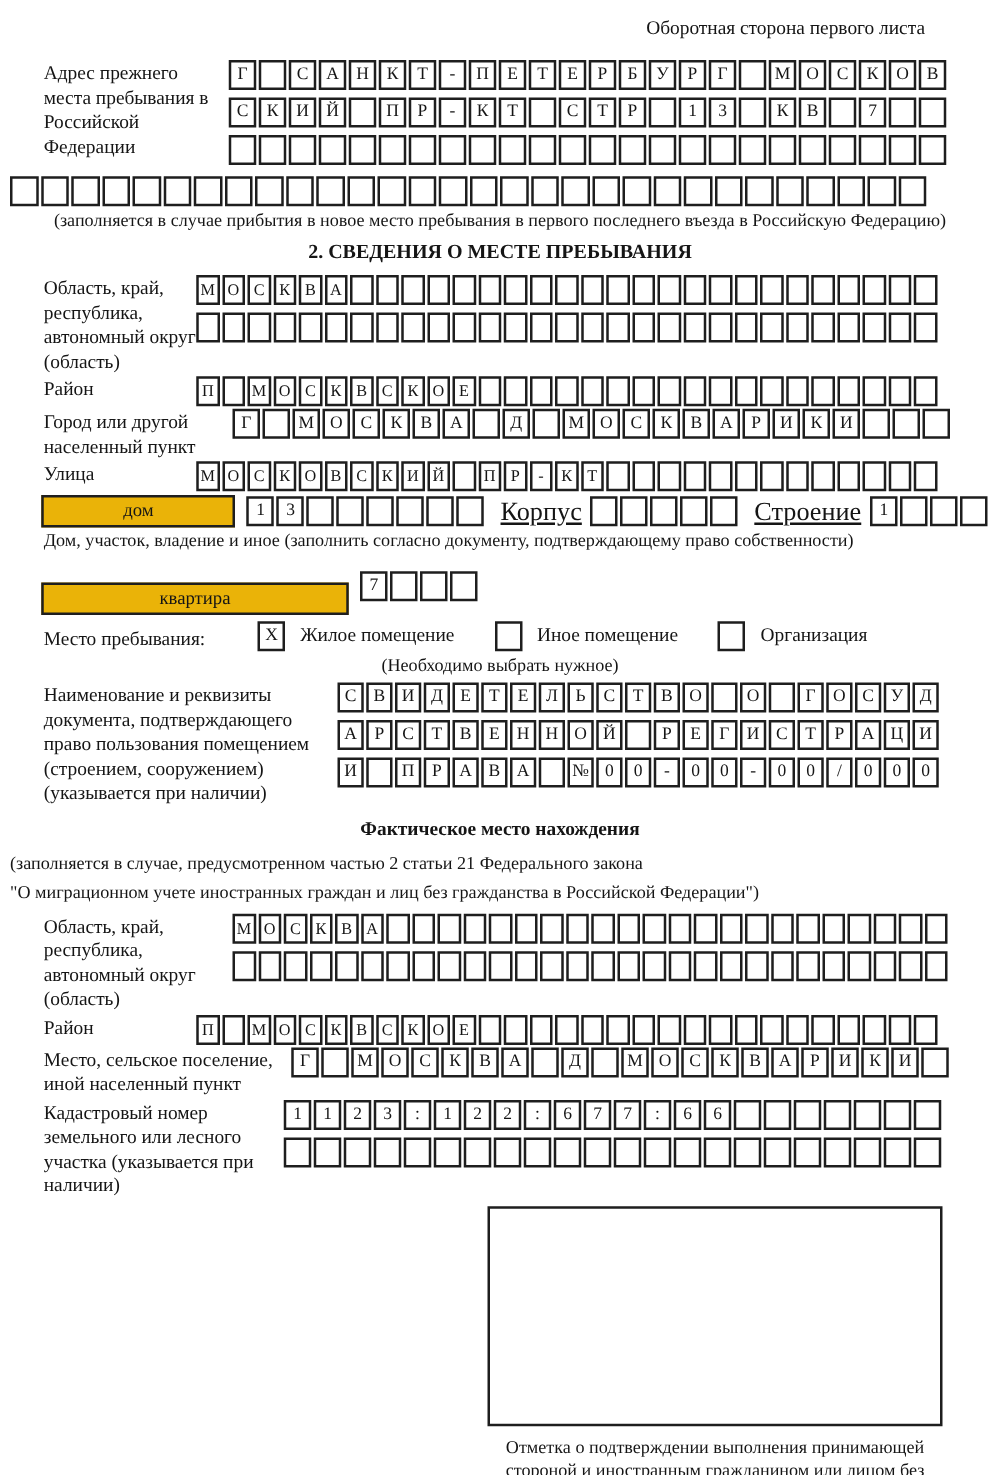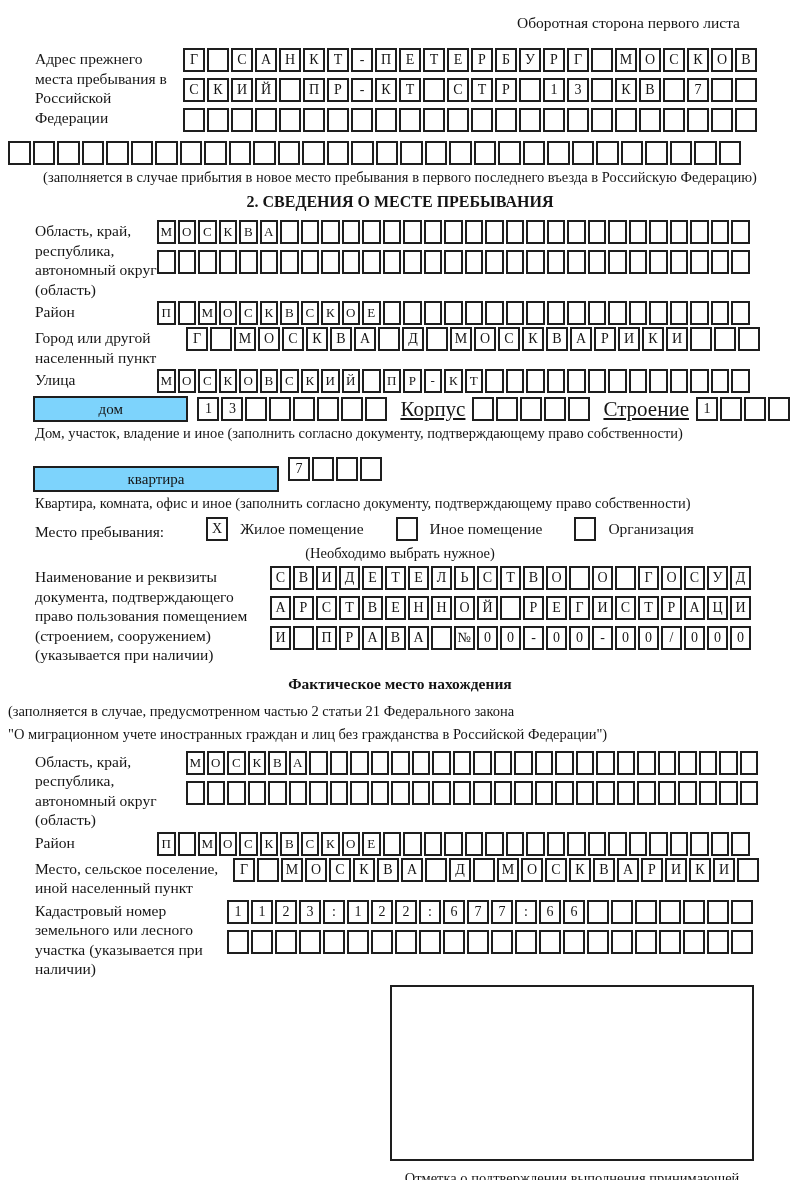--- a/index.html
+++ b/index.html
@@ -31,7 +31,7 @@
   .sub-title{font-weight:bold;text-align:center;font-size:15.5px;margin:10px 0 8px 0;}
   .houserow{display:flex;align-items:center;margin:3px 0 2px 25px;}
   .widebox{box-sizing:border-box;border:2px solid #1e1e1e;height:26px;display:flex;
-    align-items:center;justify-content:center;font-size:15px;background:#7dd3fc;}
+    align-items:center;justify-content:center;font-size:15px;background:#eab308;}
   .wb-dom{width:168px;margin-right:9px;}
   .wb-kv{width:246px;margin-right:9px;margin-top:20px;}
   .inline-label{font-size:21px;margin:0 7px 0 11px;white-space:nowrap;text-decoration:underline;}

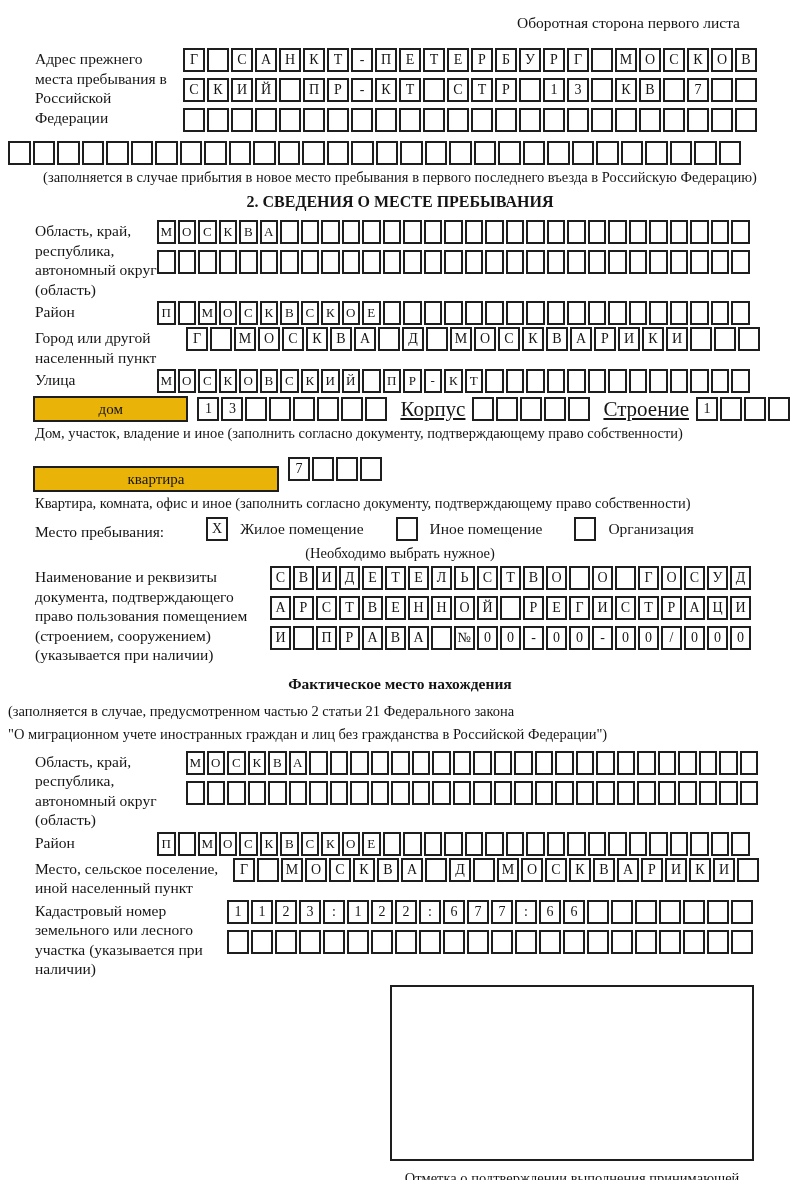--- a/index.html
+++ b/index.html
@@ -102,7 +102,6 @@
     <div class="widebox wb-kv">квартира</div>
     <div class="boxrow"><span class="cell">7</span><span class="cell"></span><span class="cell"></span><span class="cell"></span></div>
   </div>
-  <div class="caption-left">Квартира, комната, офис и иное (заполнить согласно документу, подтверждающему право собственности)</div>
 
   <div class="stayrow">
     <span>Место пребывания:</span>

